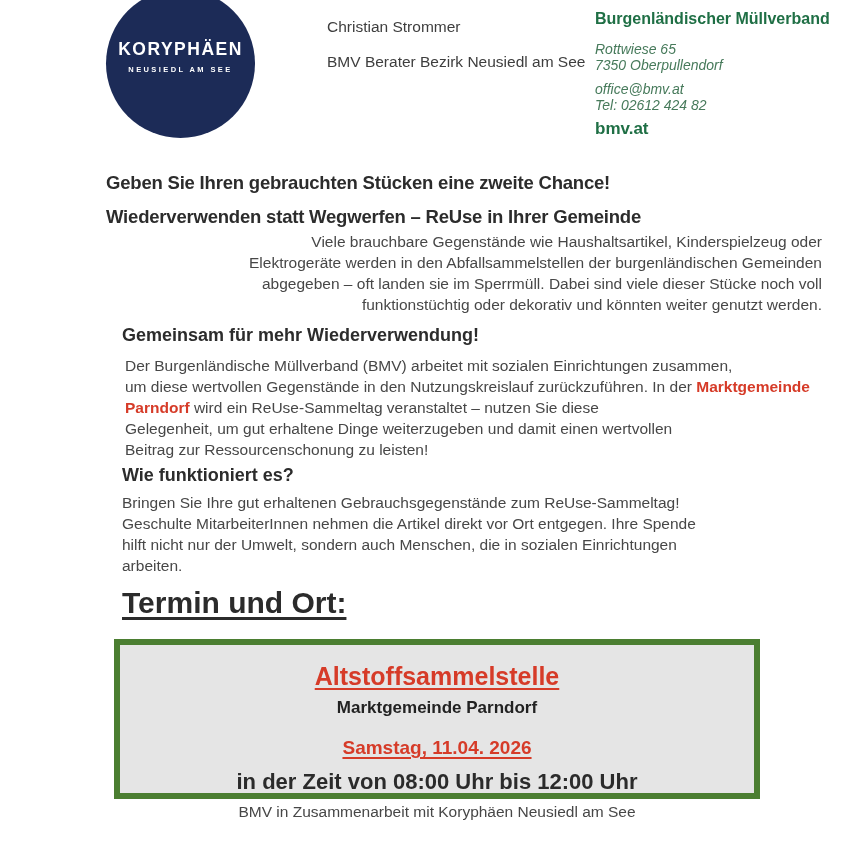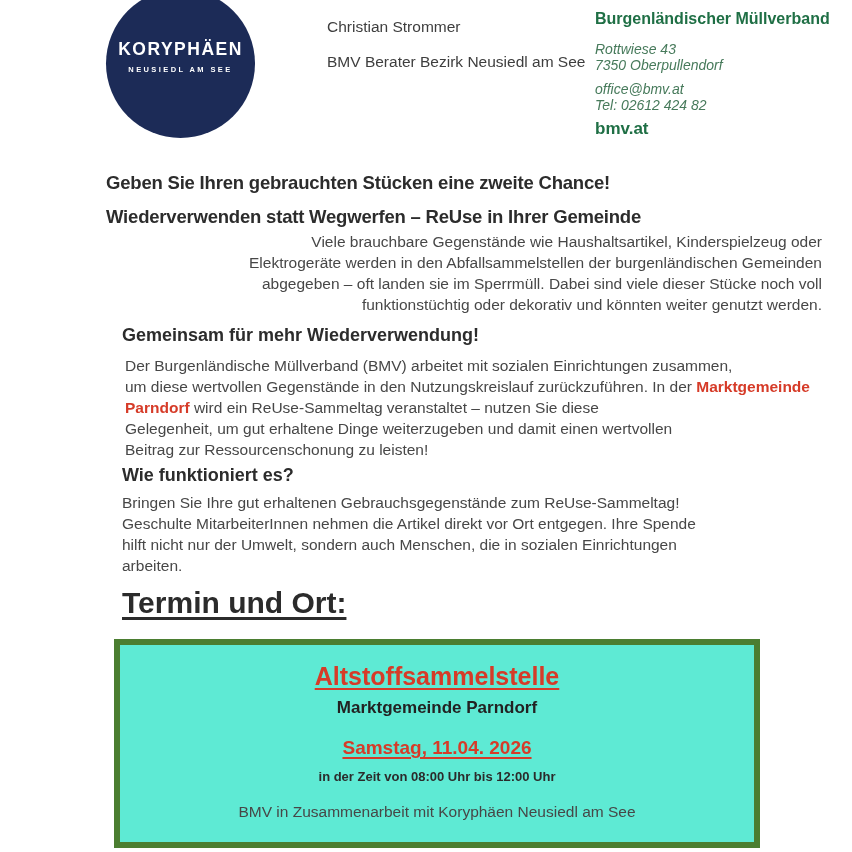--- a/index.html
+++ b/index.html
@@ -87,7 +87,7 @@
 
 <div class="abs org">
   <div class="org-name">Burgenländischer Müllverband</div>
-  <div class="org-addr preline">Rottwiese 43
+  <div class="org-addr preline">Rottwiese 65
 7350 Oberpullendorf</div>
   <div class="org-contact preline">office@bmv.at
 Tel: 02612 424 82</div>

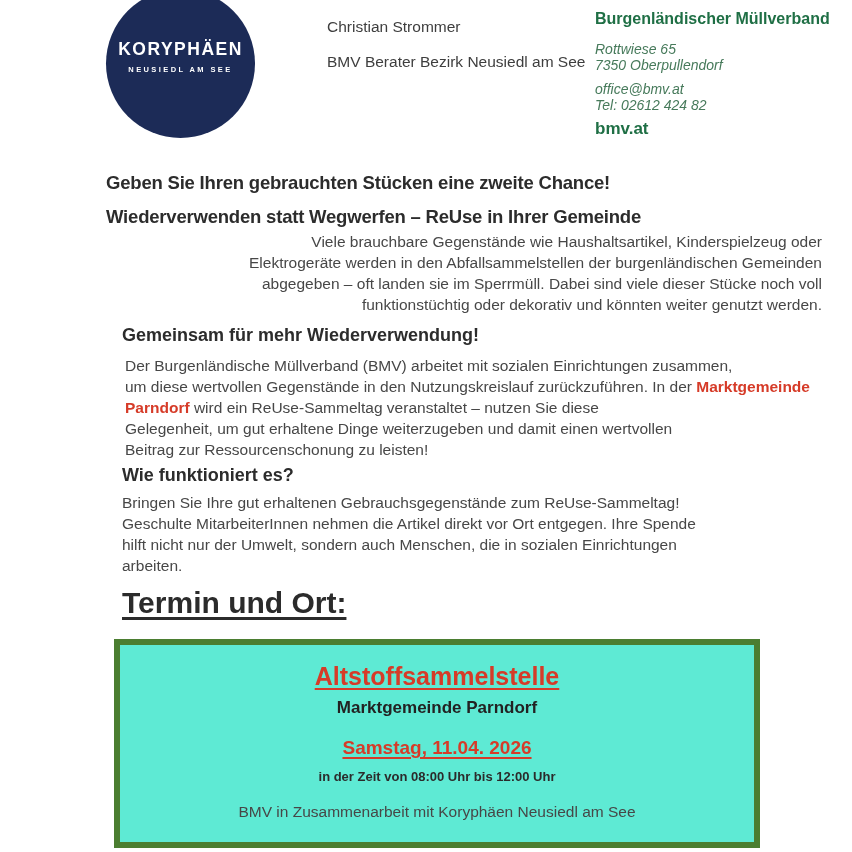--- a/index.html
+++ b/index.html
@@ -56,8 +56,8 @@
 
   
   .event-box{
-    left:114px;top:639px;width:646px;height:209px;box-sizing:border-box;
-    border:6px solid #4b7e31;background:#5eead4;
+    left:114px;top:639px;width:646px;height:160px;box-sizing:border-box;
+    border:6px solid #4b7e31;background:#e5e5e5;
   }
   .event-box > div{position:absolute;left:0;right:0;text-align:center;}
   .ev-title{

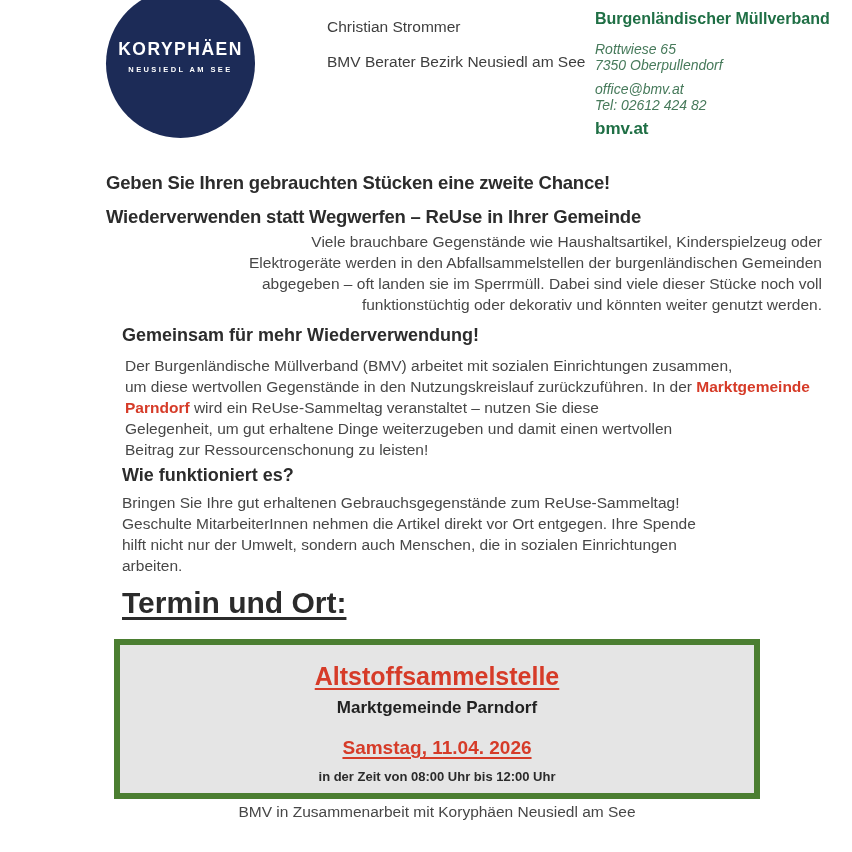--- a/index.html
+++ b/index.html
@@ -69,7 +69,7 @@
     top:92px;font-size:19px;font-weight:bold;color:#d63b28;
     text-decoration:underline;text-decoration-thickness:2px;text-underline-offset:3px;
   }
-  .ev-time{top:124px;font-size:13px;font-weight:bold;color:#2b2b2b;}
+  .ev-time{top:124px;font-size:22px;font-weight:bold;color:#2b2b2b;}
   .ev-coop{top:158px;font-size:15.5px;color:#474747;}
 </style>
 </head>

